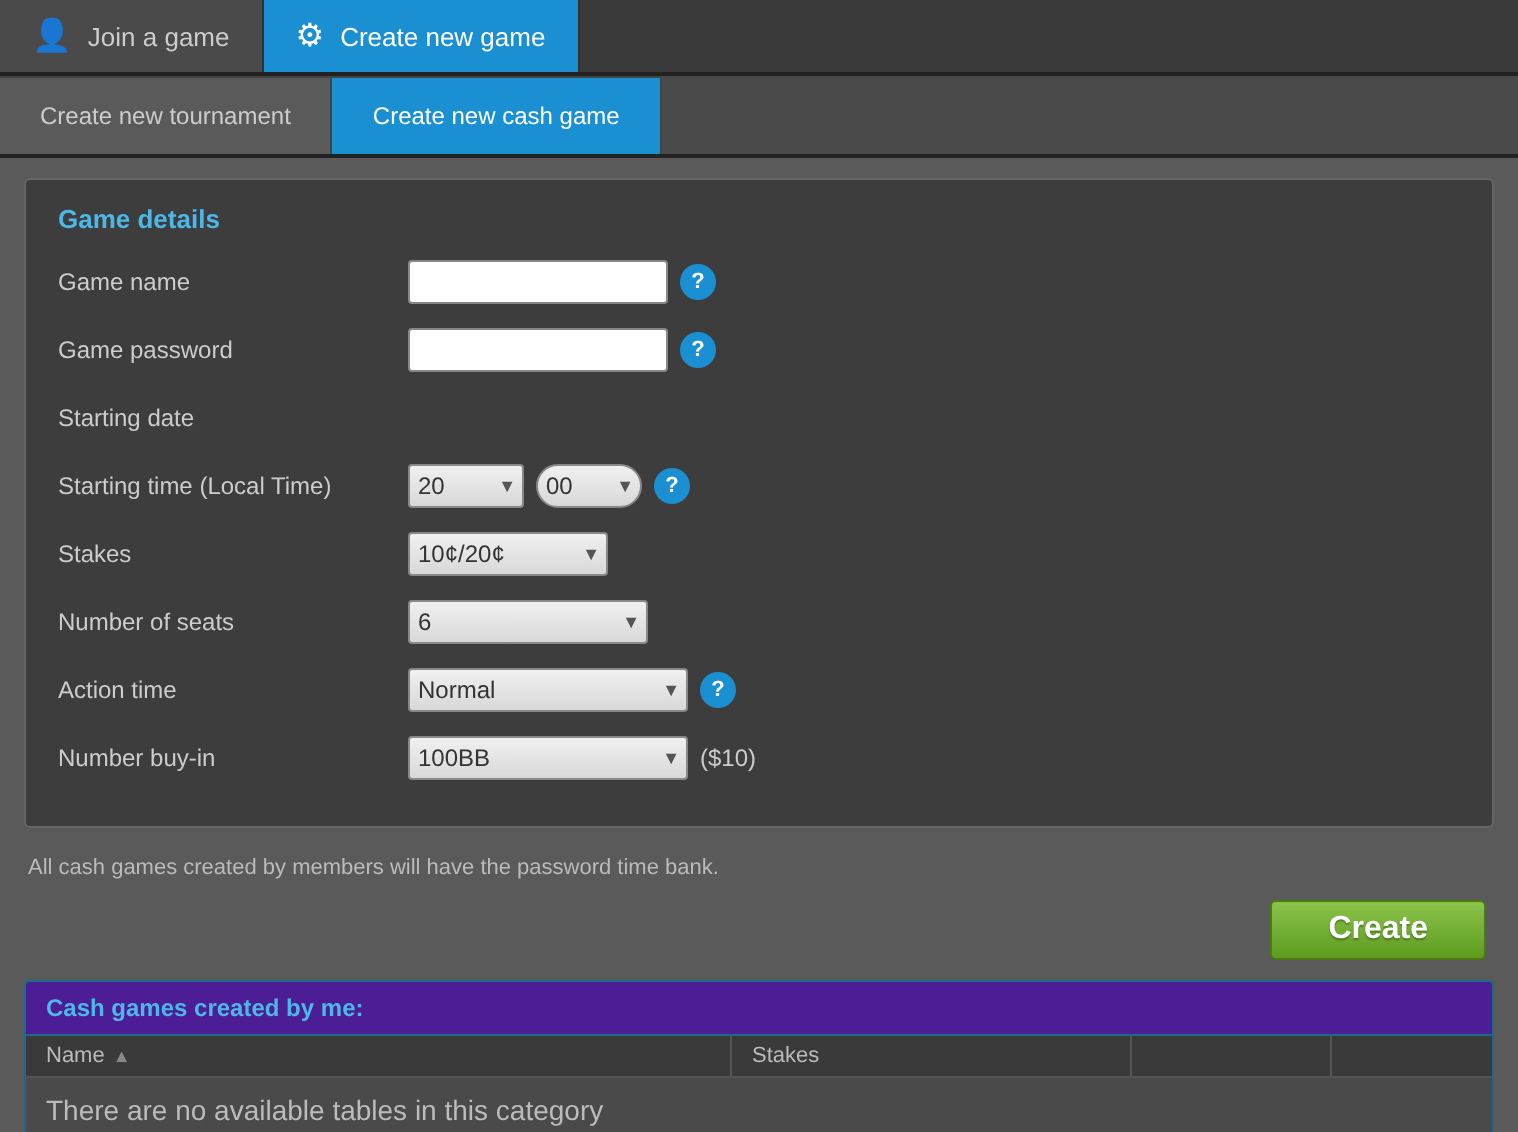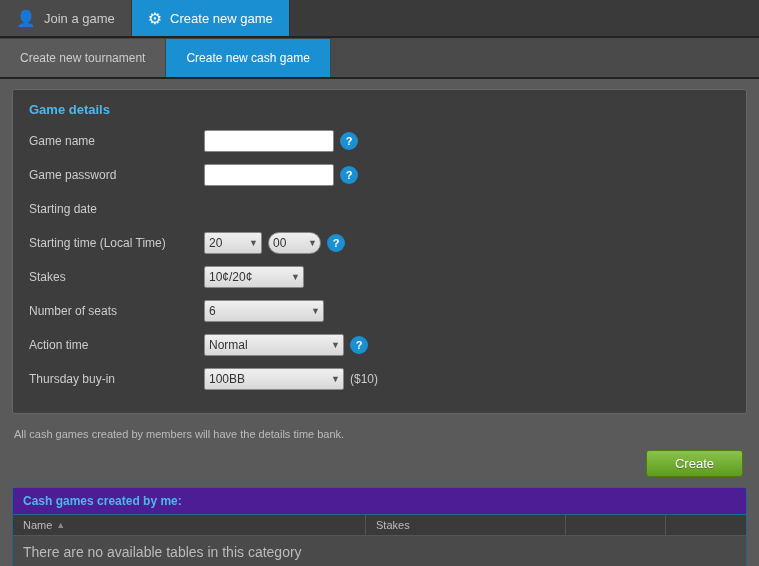--- a/index.html
+++ b/index.html
@@ -337,7 +337,7 @@
     </div>
 
     <div class="form-row">
-      <div class="form-label">Thursday buy-in</div>
+      <div class="form-label">Number buy-in</div>
       <div class="form-control-area">
         <div class="select-wrapper">
           <select style="width:140px;">

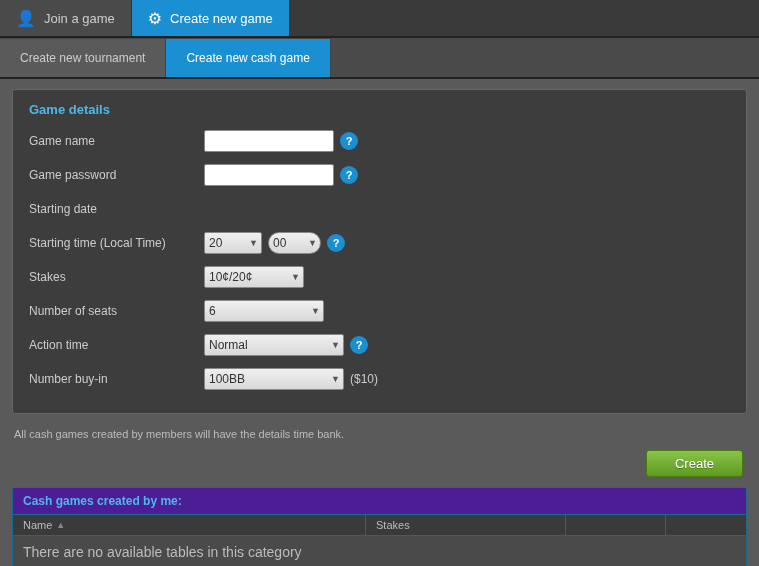--- a/index.html
+++ b/index.html
@@ -349,7 +349,7 @@
     </div>
   </div>
 
-  <div class="footer-note">All cash games created by members will have the details time bank.</div>
+  <div class="footer-note">All cash games created by members will have the password time bank.</div>
 
   <div class="create-btn-row">
     <button class="create-btn">Create</button>

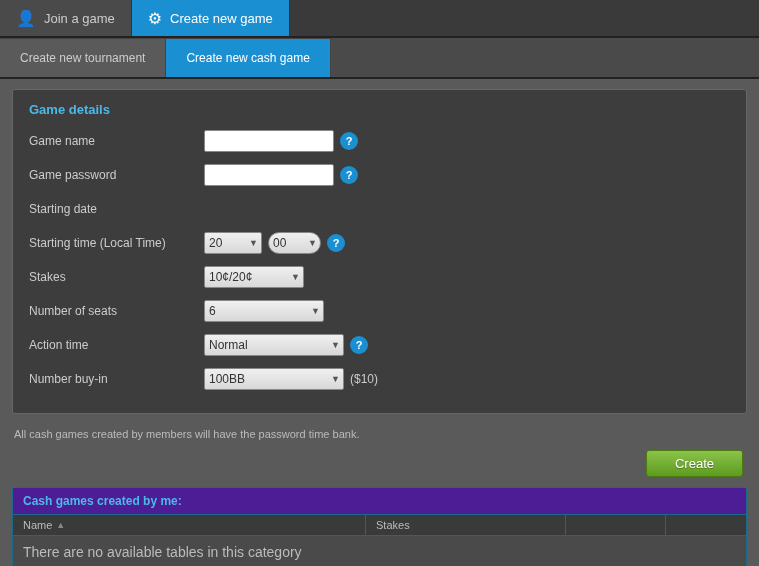--- a/index.html
+++ b/index.html
@@ -175,8 +175,8 @@
       border: 1px solid #4a7a10;
       border-radius: 3px;
       color: white;
-      font-size: 13px;
-      font-weight: normal;
+      font-size: 16px;
+      font-weight: bold;
       padding: 5px 28px;
       cursor: pointer;
       text-shadow: 0 1px 1px rgba(0,0,0,0.3);

